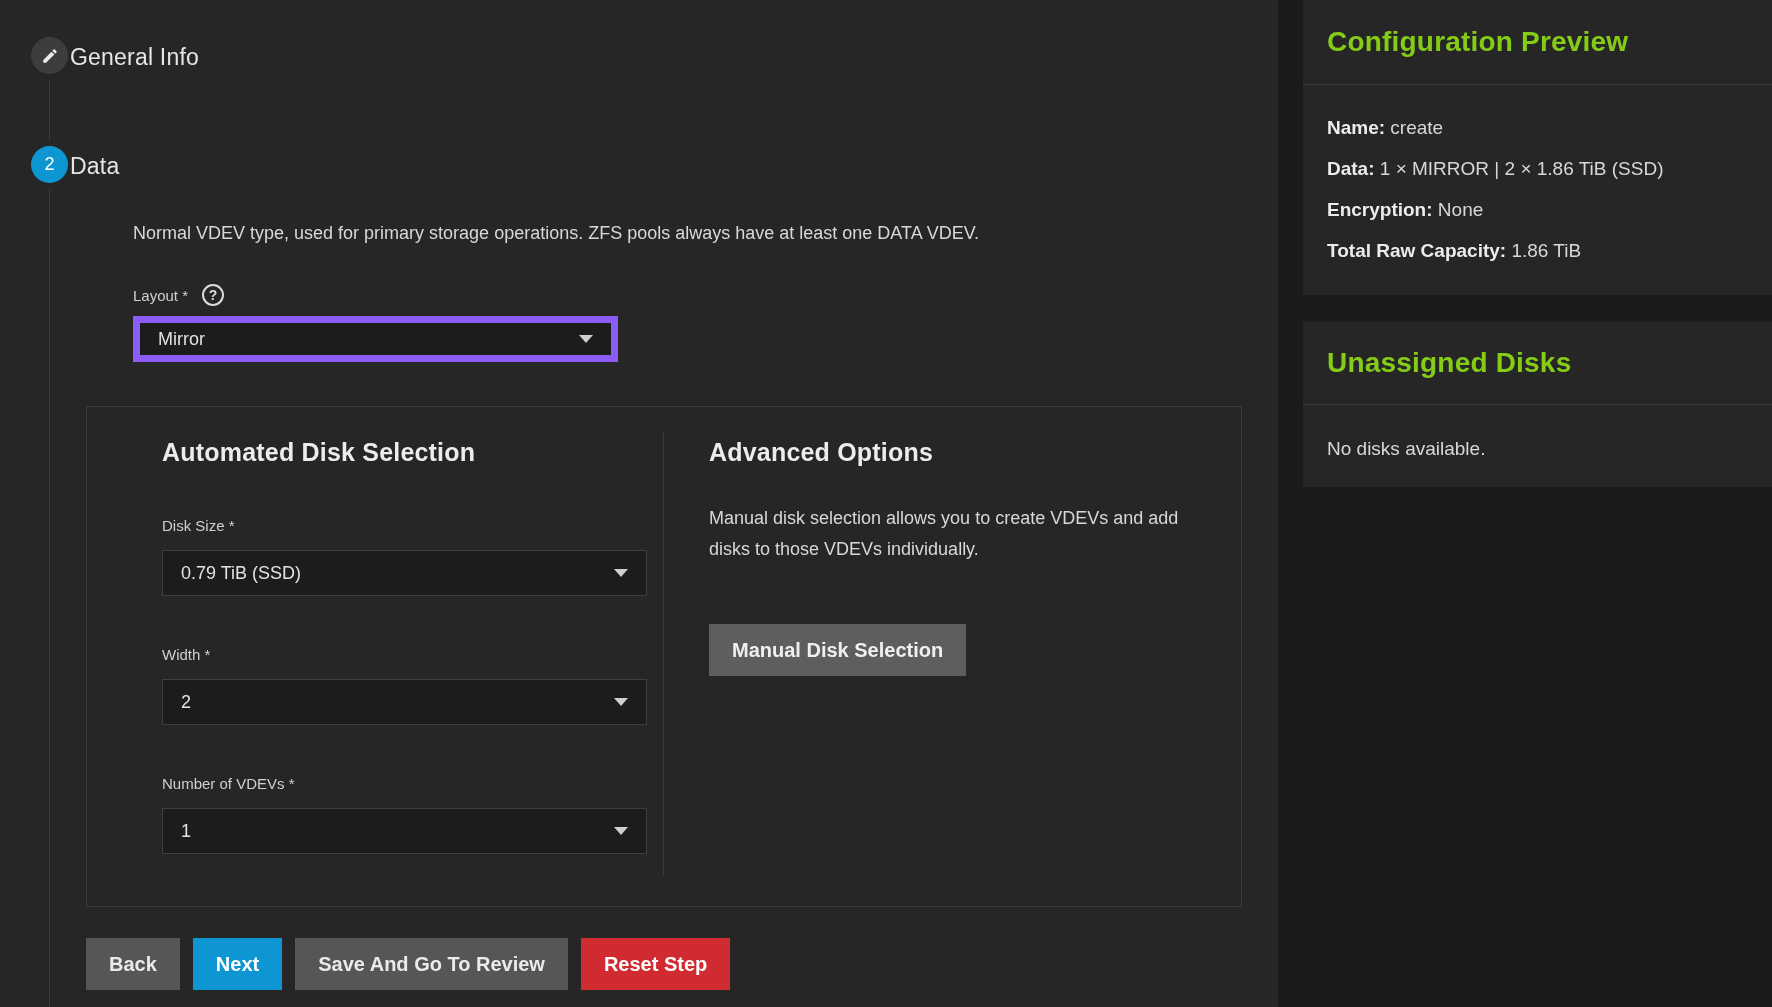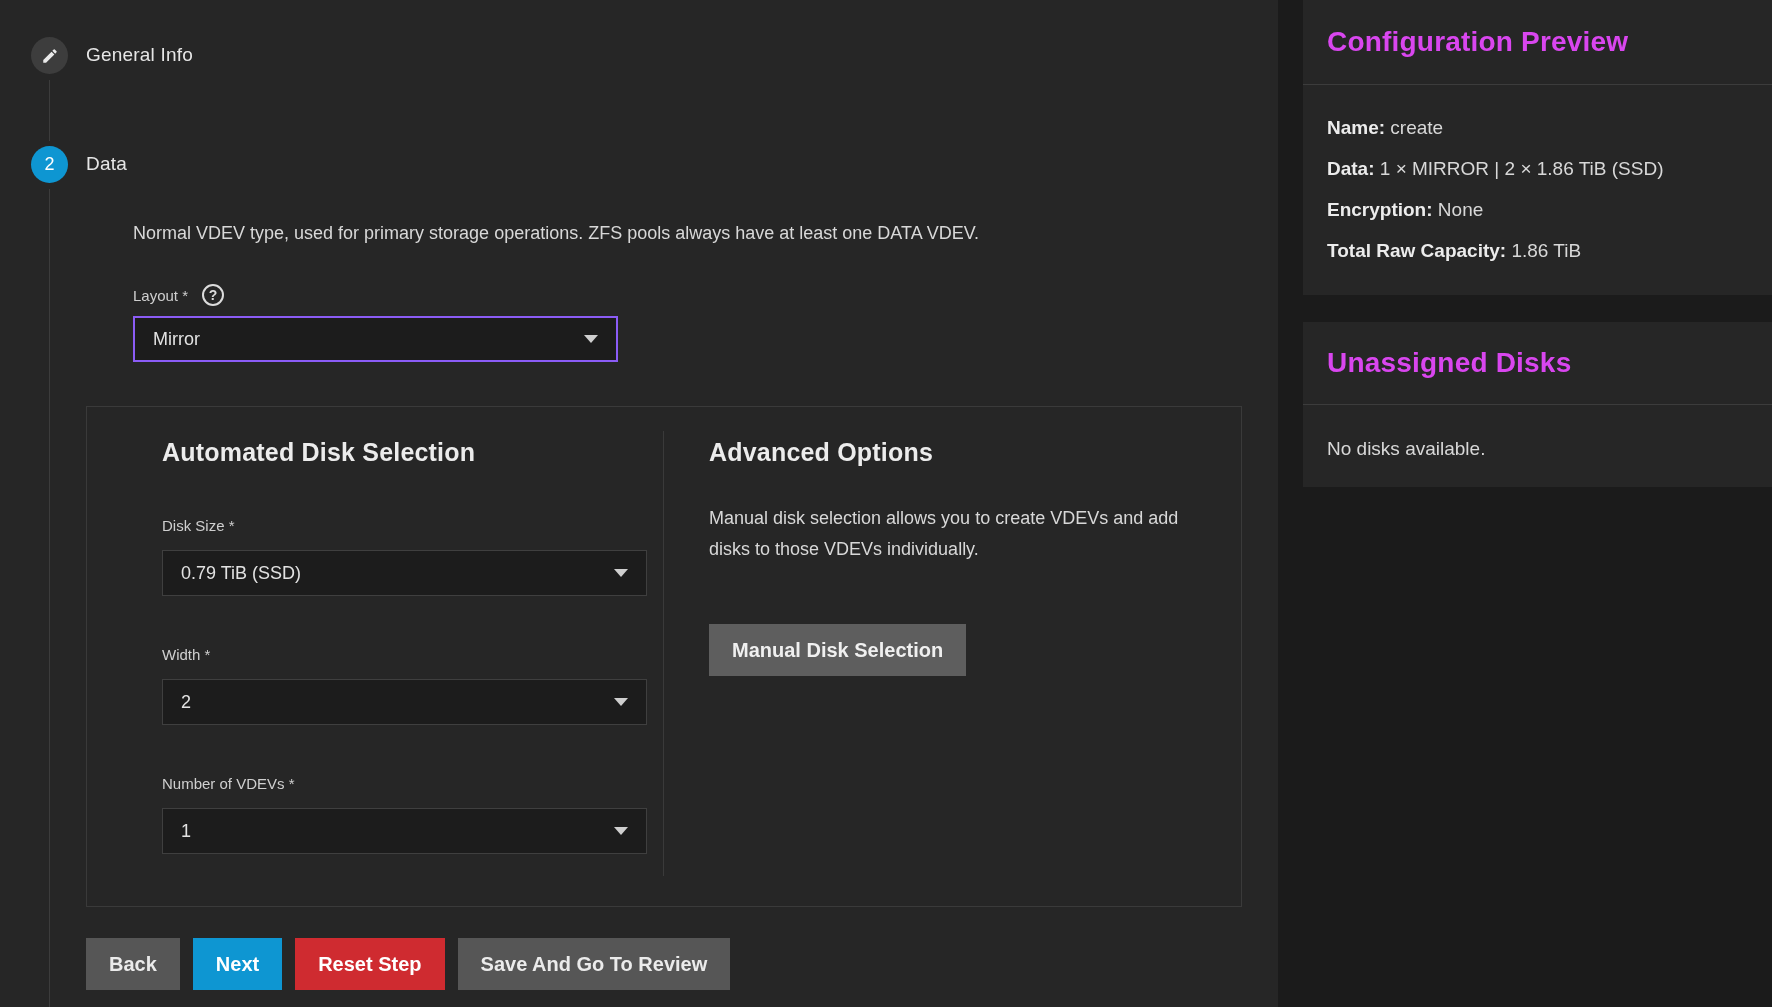--- a/index.html
+++ b/index.html
@@ -26,8 +26,8 @@
   .circle-done { left: 31px; top: 37px; background: #3d3d3d; }
   .circle-active { left: 31px; top: 146px; background: #0e96d2; font-size: 18px; }
   .step-label {
-    position: absolute; left: 86px;
-    font-size: 19px; color: #e6e6e6; letter-spacing: .2px;
+    position: absolute; left: 70px;
+    font-size: 23px; color: #e6e6e6; letter-spacing: .2px;
     cursor: pointer;
   }
   .label-1 { top: 44px; }

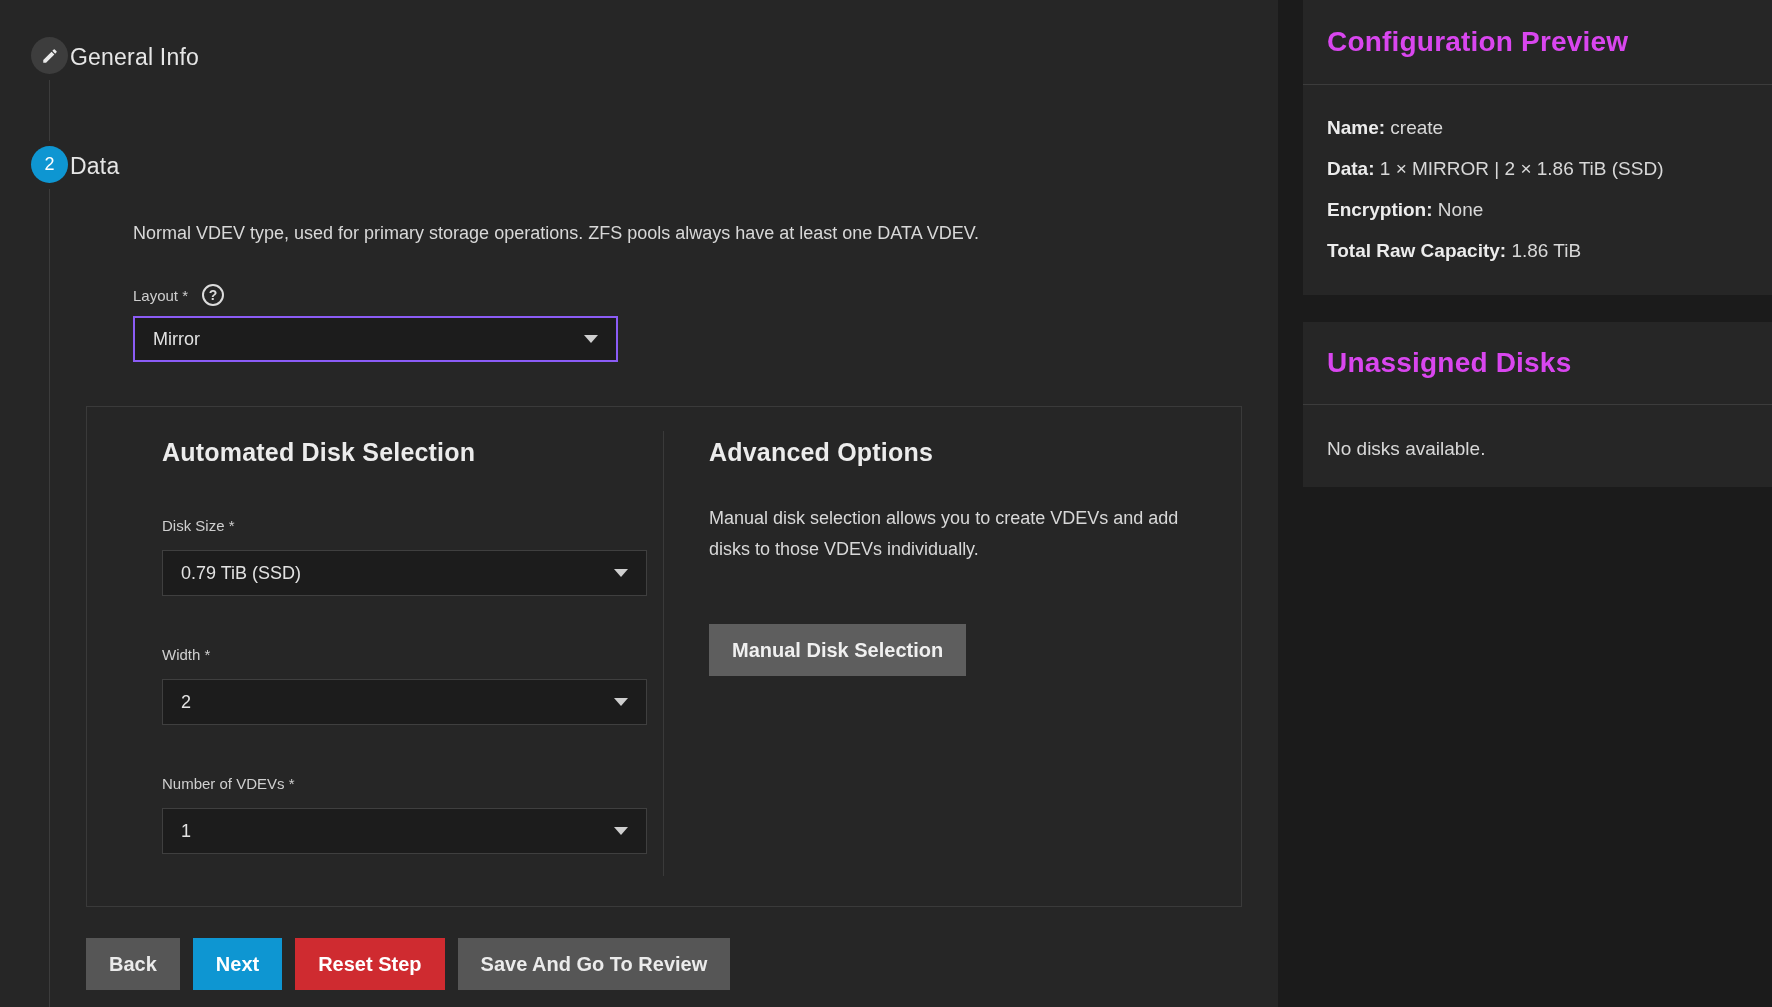--- a/index.html
+++ b/index.html
@@ -124,7 +124,7 @@
   .side-header {
     display: flex; align-items: center;
     padding: 0 24px;
-    font-size: 28px; font-weight: bold; color: #d946ef;
+    font-size: 28px; font-weight: bold; color: #84cc16;
     border-bottom: 1px solid rgba(255,255,255,0.10);
     letter-spacing: .2px;
   }

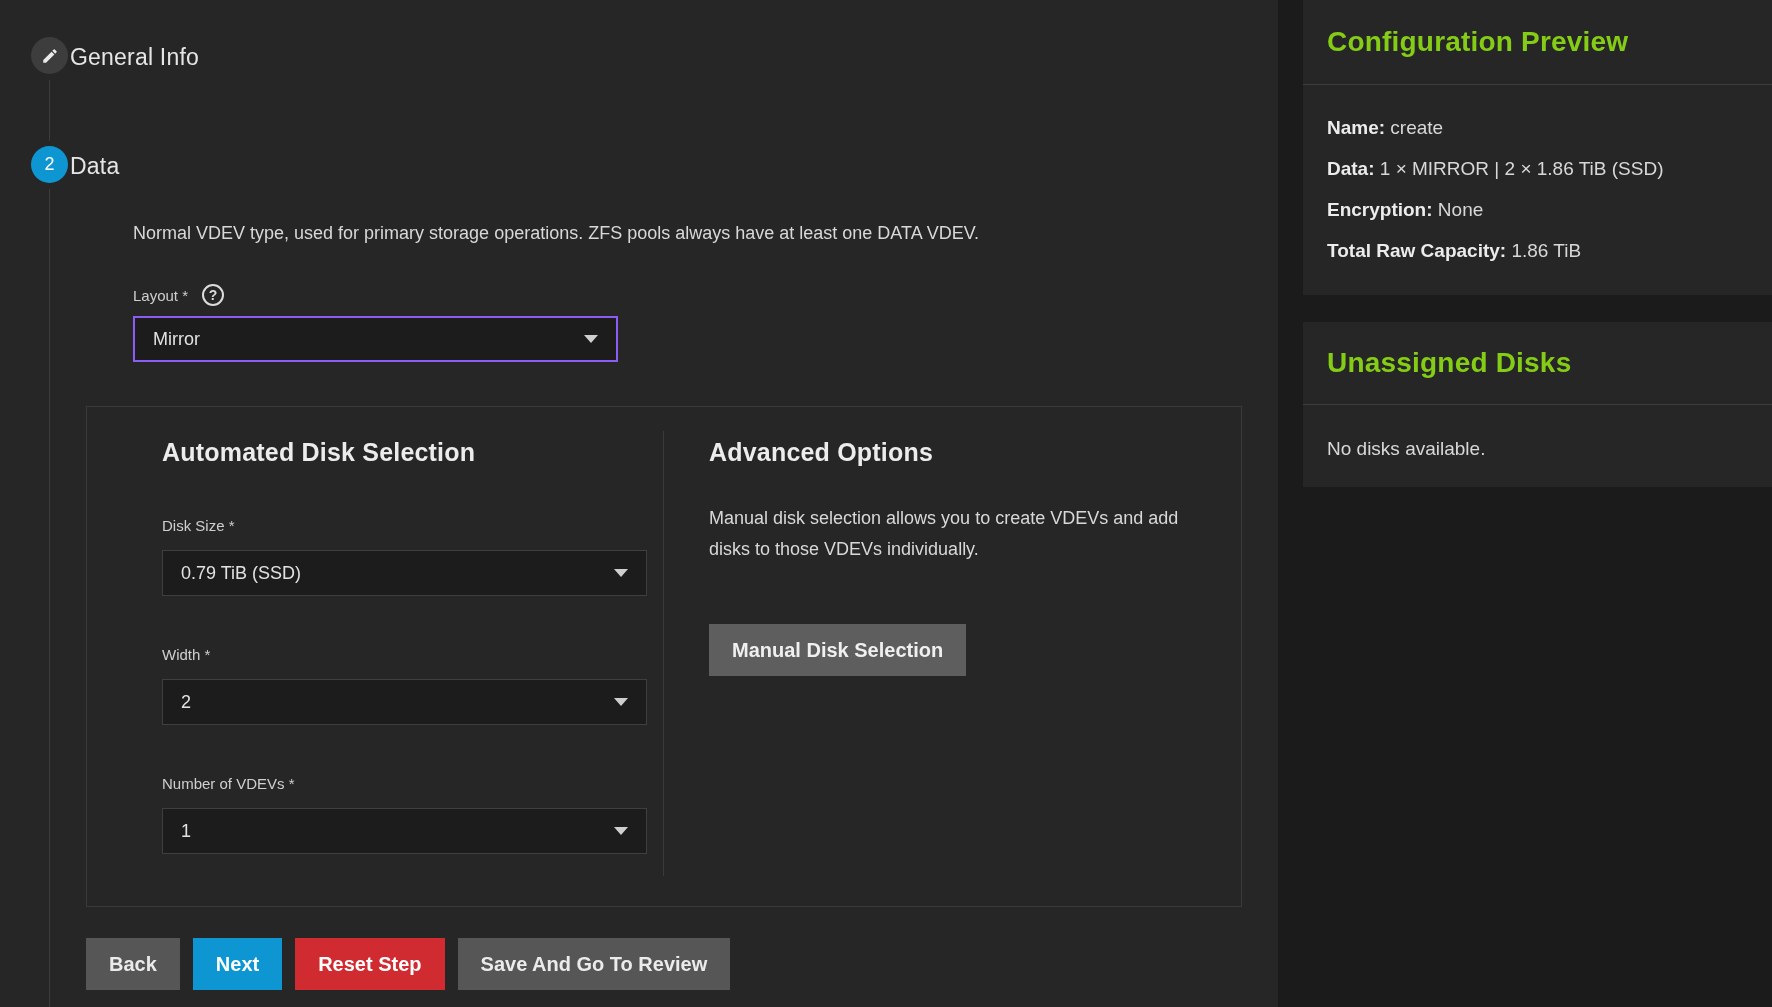--- a/index.html
+++ b/index.html
@@ -65,7 +65,7 @@
   }
   .select-mirror {
     position: absolute; left: 133px; top: 316px;
-    border: 2px solid #8b5cf6;
+    border: 7px solid #8b5cf6;
   }
   .caret {
     width: 0; height: 0;

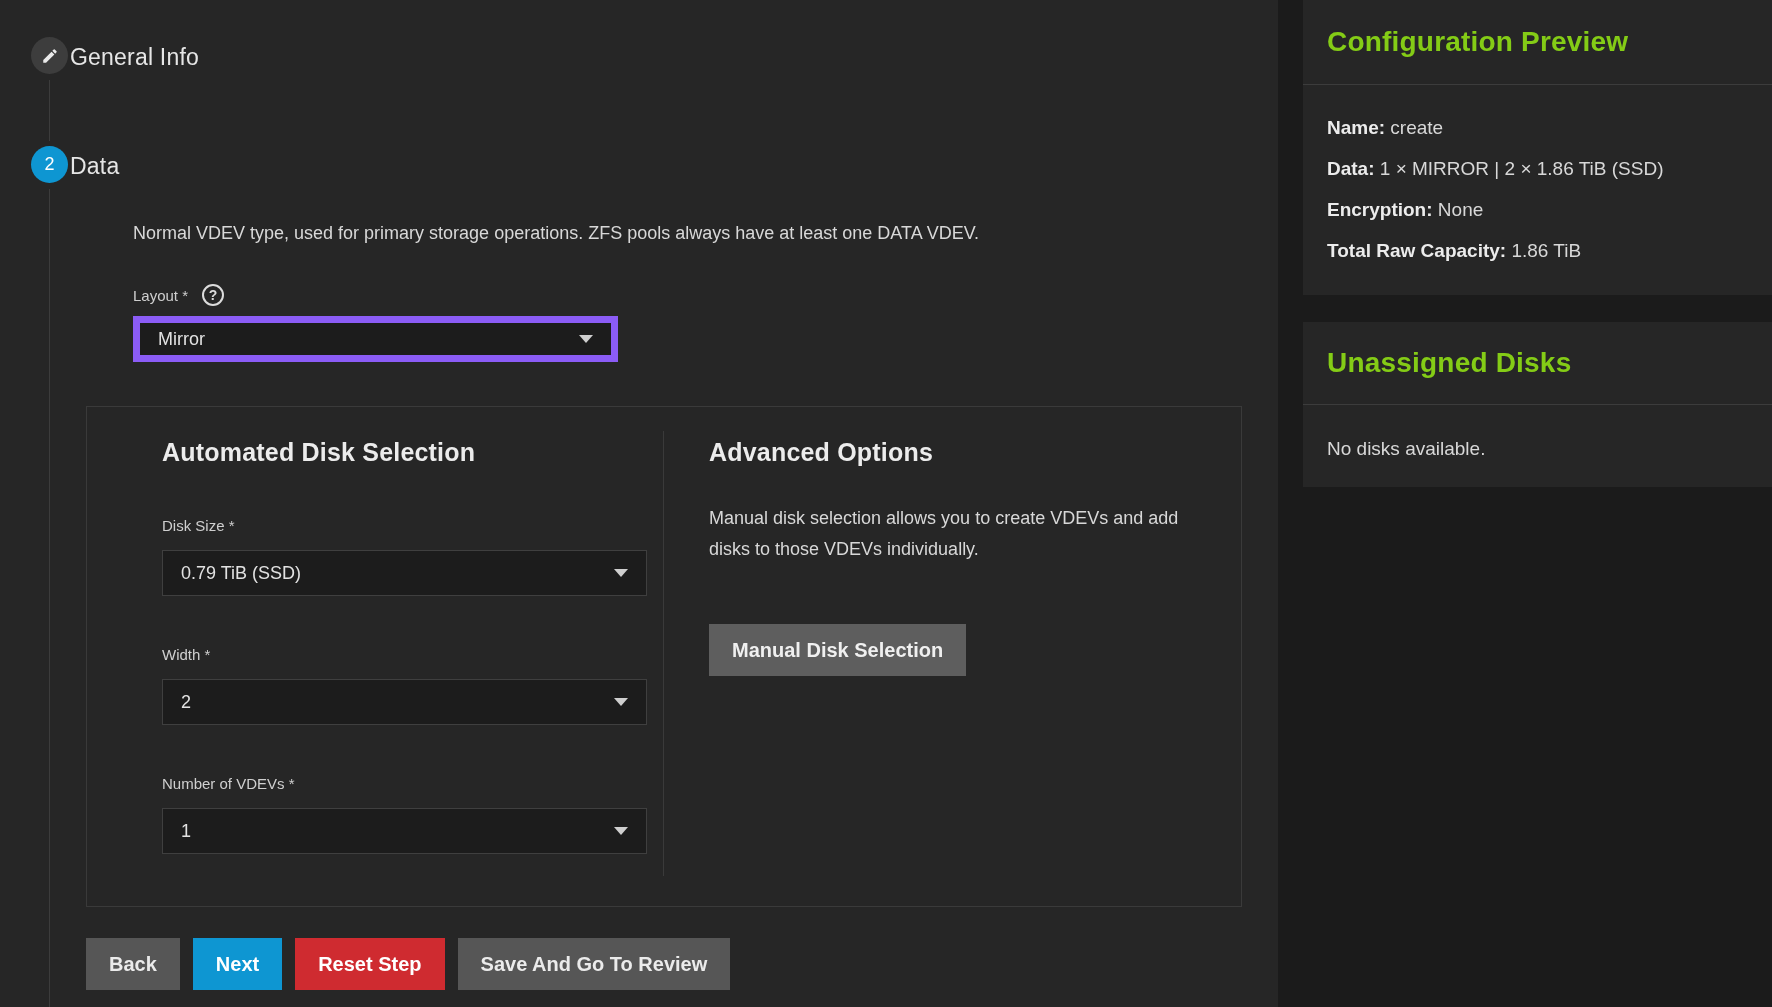--- a/index.html
+++ b/index.html
@@ -214,8 +214,8 @@
   <div class="actions">
     <button class="btn btn-gray">Back</button>
     <button class="btn btn-blue">Next</button>
+    <button class="btn btn-gray">Save And Go To Review</button>
     <button class="btn btn-red">Reset Step</button>
-    <button class="btn btn-gray">Save And Go To Review</button>
   </div>
 
 </div>

